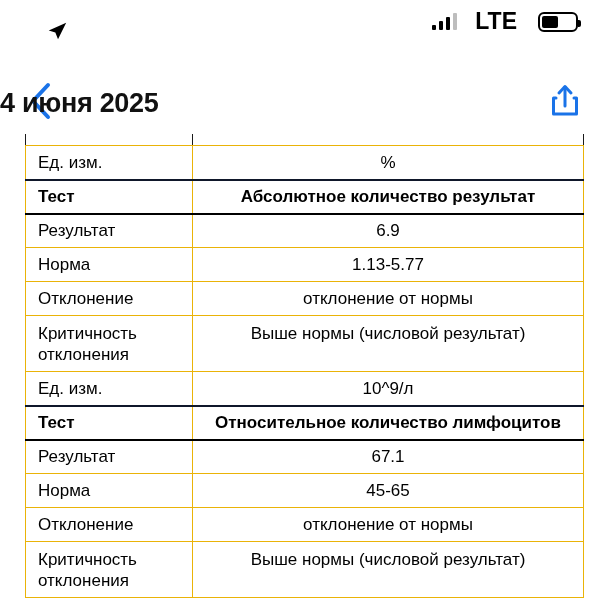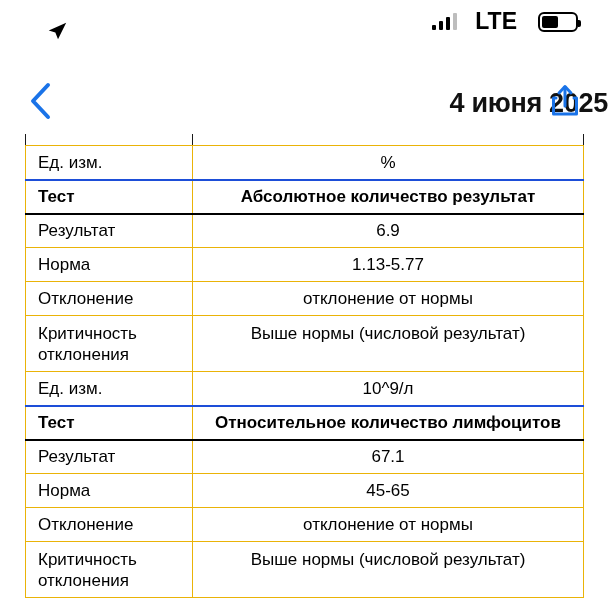--- a/index.html
+++ b/index.html
@@ -136,7 +136,7 @@
     right: 0;
     top: 50%;
     transform: translateY(-50%);
-    text-align: right;
+    text-align: left;
     font-size: 27px;
     font-weight: 700;
     letter-spacing: -0.3px;

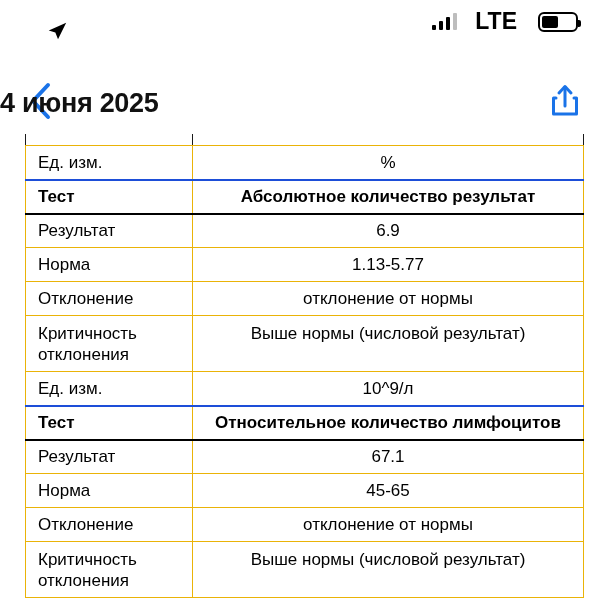--- a/index.html
+++ b/index.html
@@ -188,7 +188,7 @@
   }
   tr.test-row td {
     font-weight: 700;
-    border-top: 2px solid #1d4ed8;
+    border-top: 2px solid #0f172a;
     border-bottom: 2px solid #000;
   }
   tr.tall td {

